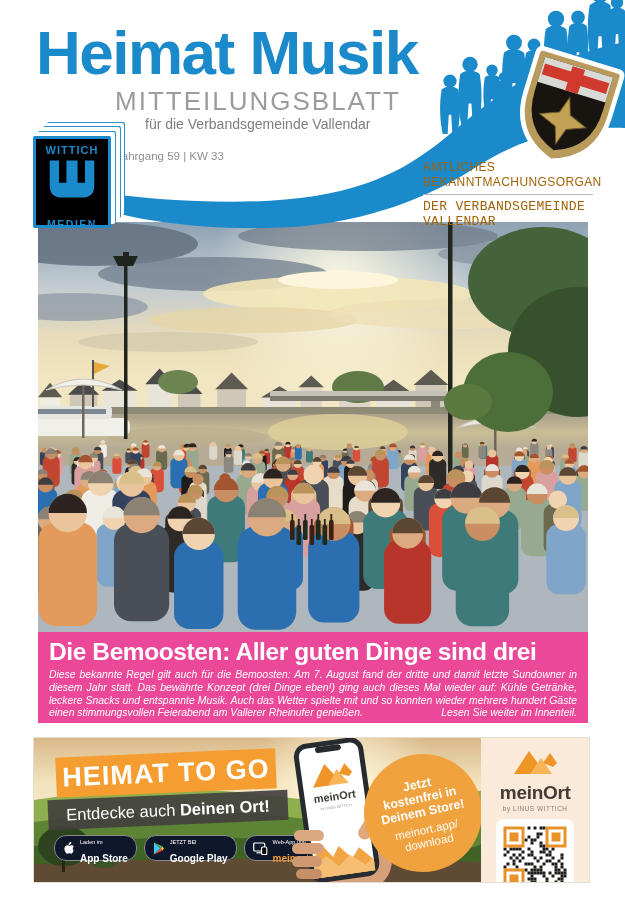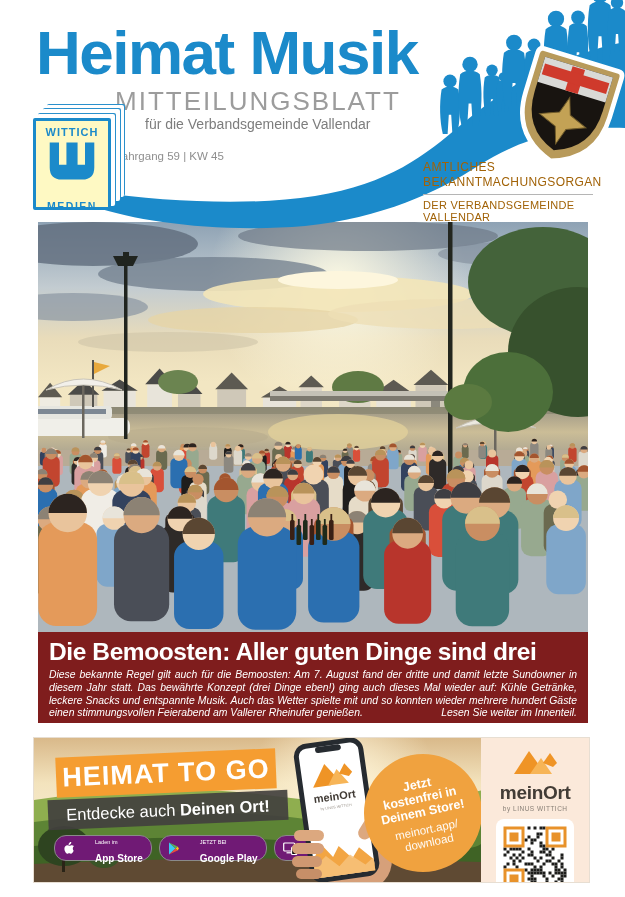--- a/index.html
+++ b/index.html
@@ -19,7 +19,7 @@
   .official .rule{height:1px;background:#b5b5b5;margin:4px 0 4px 0;width:170px;}
   .official .l3{font-size:11px;letter-spacing:.3px;}
 
-  .wittich{left:33px;top:118px;width:72px;height:86px;background:#fef9c3;border:3px solid #1b8aca;
+  .wittich{left:33px;top:136px;width:72px;height:86px;background:#000000;border:3px solid #1b8aca;
            border-radius:2px;z-index:5;text-align:center;
            box-shadow:4px -4px 0 0 #fff,5px -5px 0 0 #2a90cc,9px -9px 0 0 #fff,10px -10px 0 0 #2a90cc,13px -13px 0 0 #fff,14px -14px 0 0 #2a90cc;}
   .wittich .wt{font-size:11px;font-weight:700;color:#1b8aca;letter-spacing:1px;margin-top:5px;}

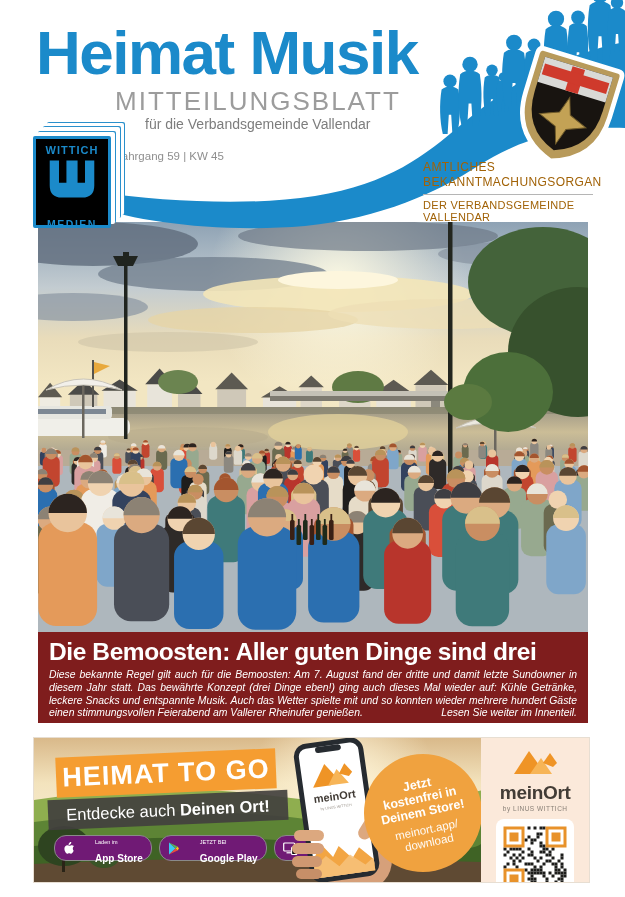--- a/index.html
+++ b/index.html
@@ -122,7 +122,7 @@
     <div class="wb">MEDIEN</div>
   </div>
 
-  <div class="abs issue">Jahrgang 59 | KW 45</div>
+  <div class="abs issue">Jahrgang 59 | KW 33</div>
 
   <div class="abs official">
     <div class="l1">AMTLICHES</div>

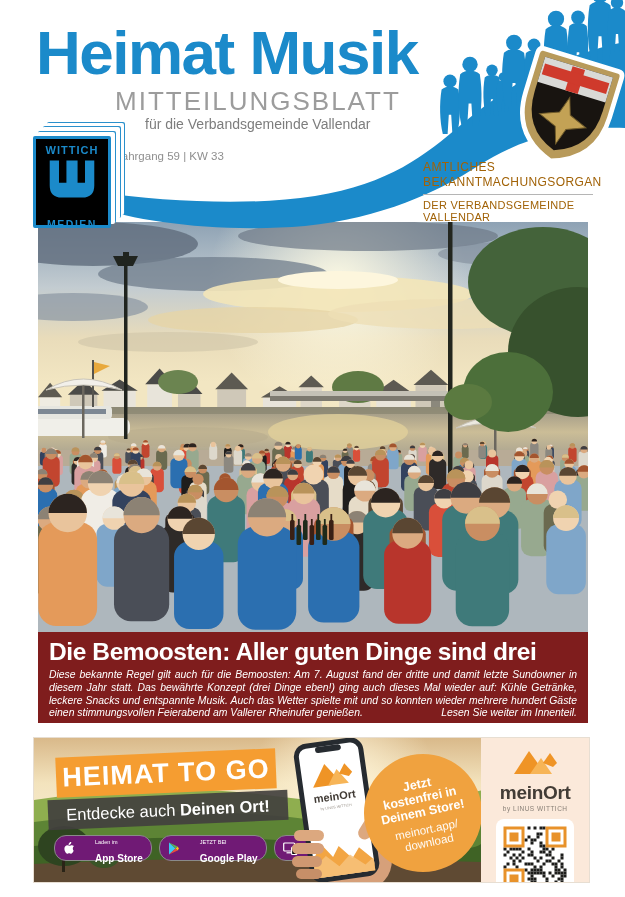--- a/index.html
+++ b/index.html
@@ -17,7 +17,7 @@
   .official{left:423px;top:160px;width:175px;z-index:4;color:#a16207;}
   .official .l1{font-size:12px;letter-spacing:.4px;line-height:1.25;}
   .official .rule{height:1px;background:#b5b5b5;margin:4px 0 4px 0;width:170px;}
-  .official .l3{font-size:11px;letter-spacing:.3px;}
+  .official .l3{font-size:13px;letter-spacing:.3px;font-family:Liberation Mono, monospace;}
 
   .wittich{left:33px;top:136px;width:72px;height:86px;background:#000000;border:3px solid #1b8aca;
            border-radius:2px;z-index:5;text-align:center;

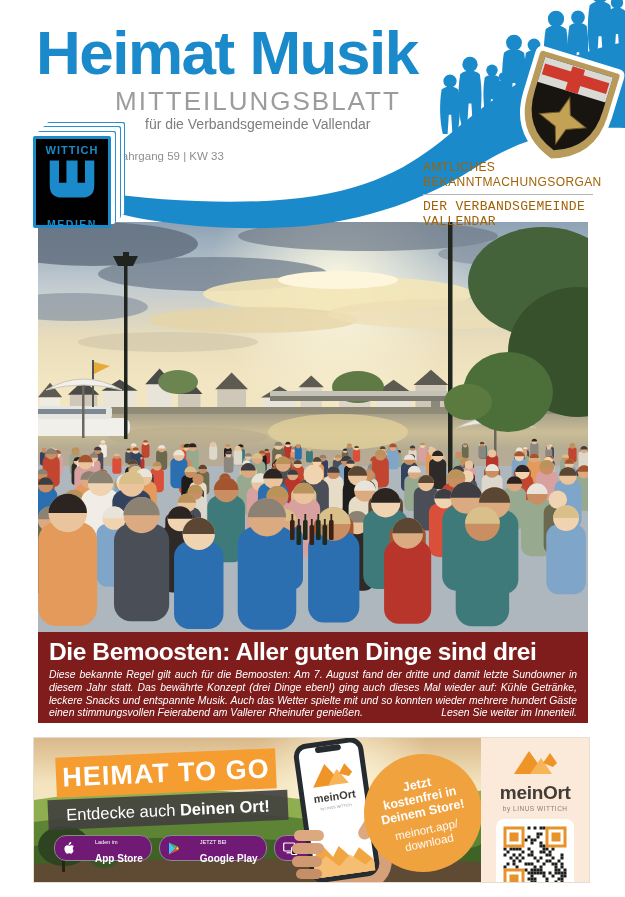--- a/index.html
+++ b/index.html
@@ -31,7 +31,7 @@
 
   
   .photo{left:38px;top:222px;width:550px;height:410px;overflow:hidden;background:#aeb7bd;}
-  .caption{left:38px;top:632px;width:550px;height:91px;background:#7f1d1d;color:#fff;
+  .caption{left:38px;top:632px;width:550px;height:91px;background:#ec4899;color:#fff;
            box-sizing:border-box;padding:7px 11px 6px 11px;}
   .caption h2{margin:0 0 4px 0;font-size:24.5px;letter-spacing:-.4px;line-height:1.05;font-weight:700;}
   .caption p{margin:0;font-size:10.4px;font-style:italic;line-height:1.24;text-align:justify;}

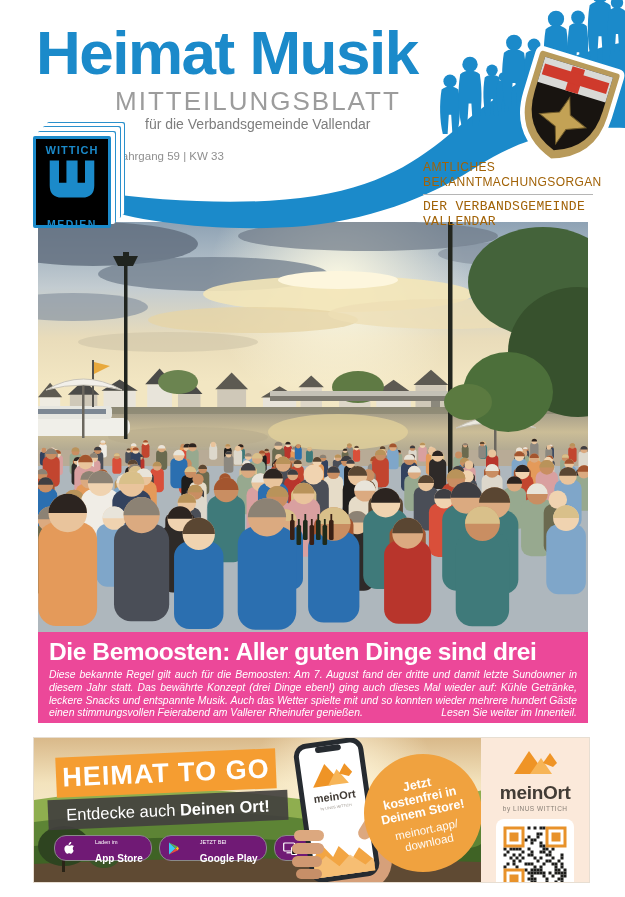--- a/index.html
+++ b/index.html
@@ -47,7 +47,7 @@
   .gbox{left:14px;top:57px;width:240px;height:30px;background:rgba(66,64,62,.92);transform:rotate(-2.5deg);
         color:#fff;font-size:16.5px;text-align:center;line-height:30px;z-index:3;}
   .badges{left:20px;top:97px;display:flex;gap:7px;z-index:3;}
-  .badge{display:flex;align-items:center;gap:20px;background:#701a75;border:1px solid #8a8a8a;
+  .badge{display:flex;align-items:center;gap:5px;background:#0f172a;border:1px solid #8a8a8a;
          border-radius:12px;height:24px;padding:0 8px;color:#fff;cursor:pointer;}
   .badge .tt{font-size:5.5px;line-height:1.1;}
   .badge .bb{font-size:10px;font-weight:700;line-height:1.1;}

